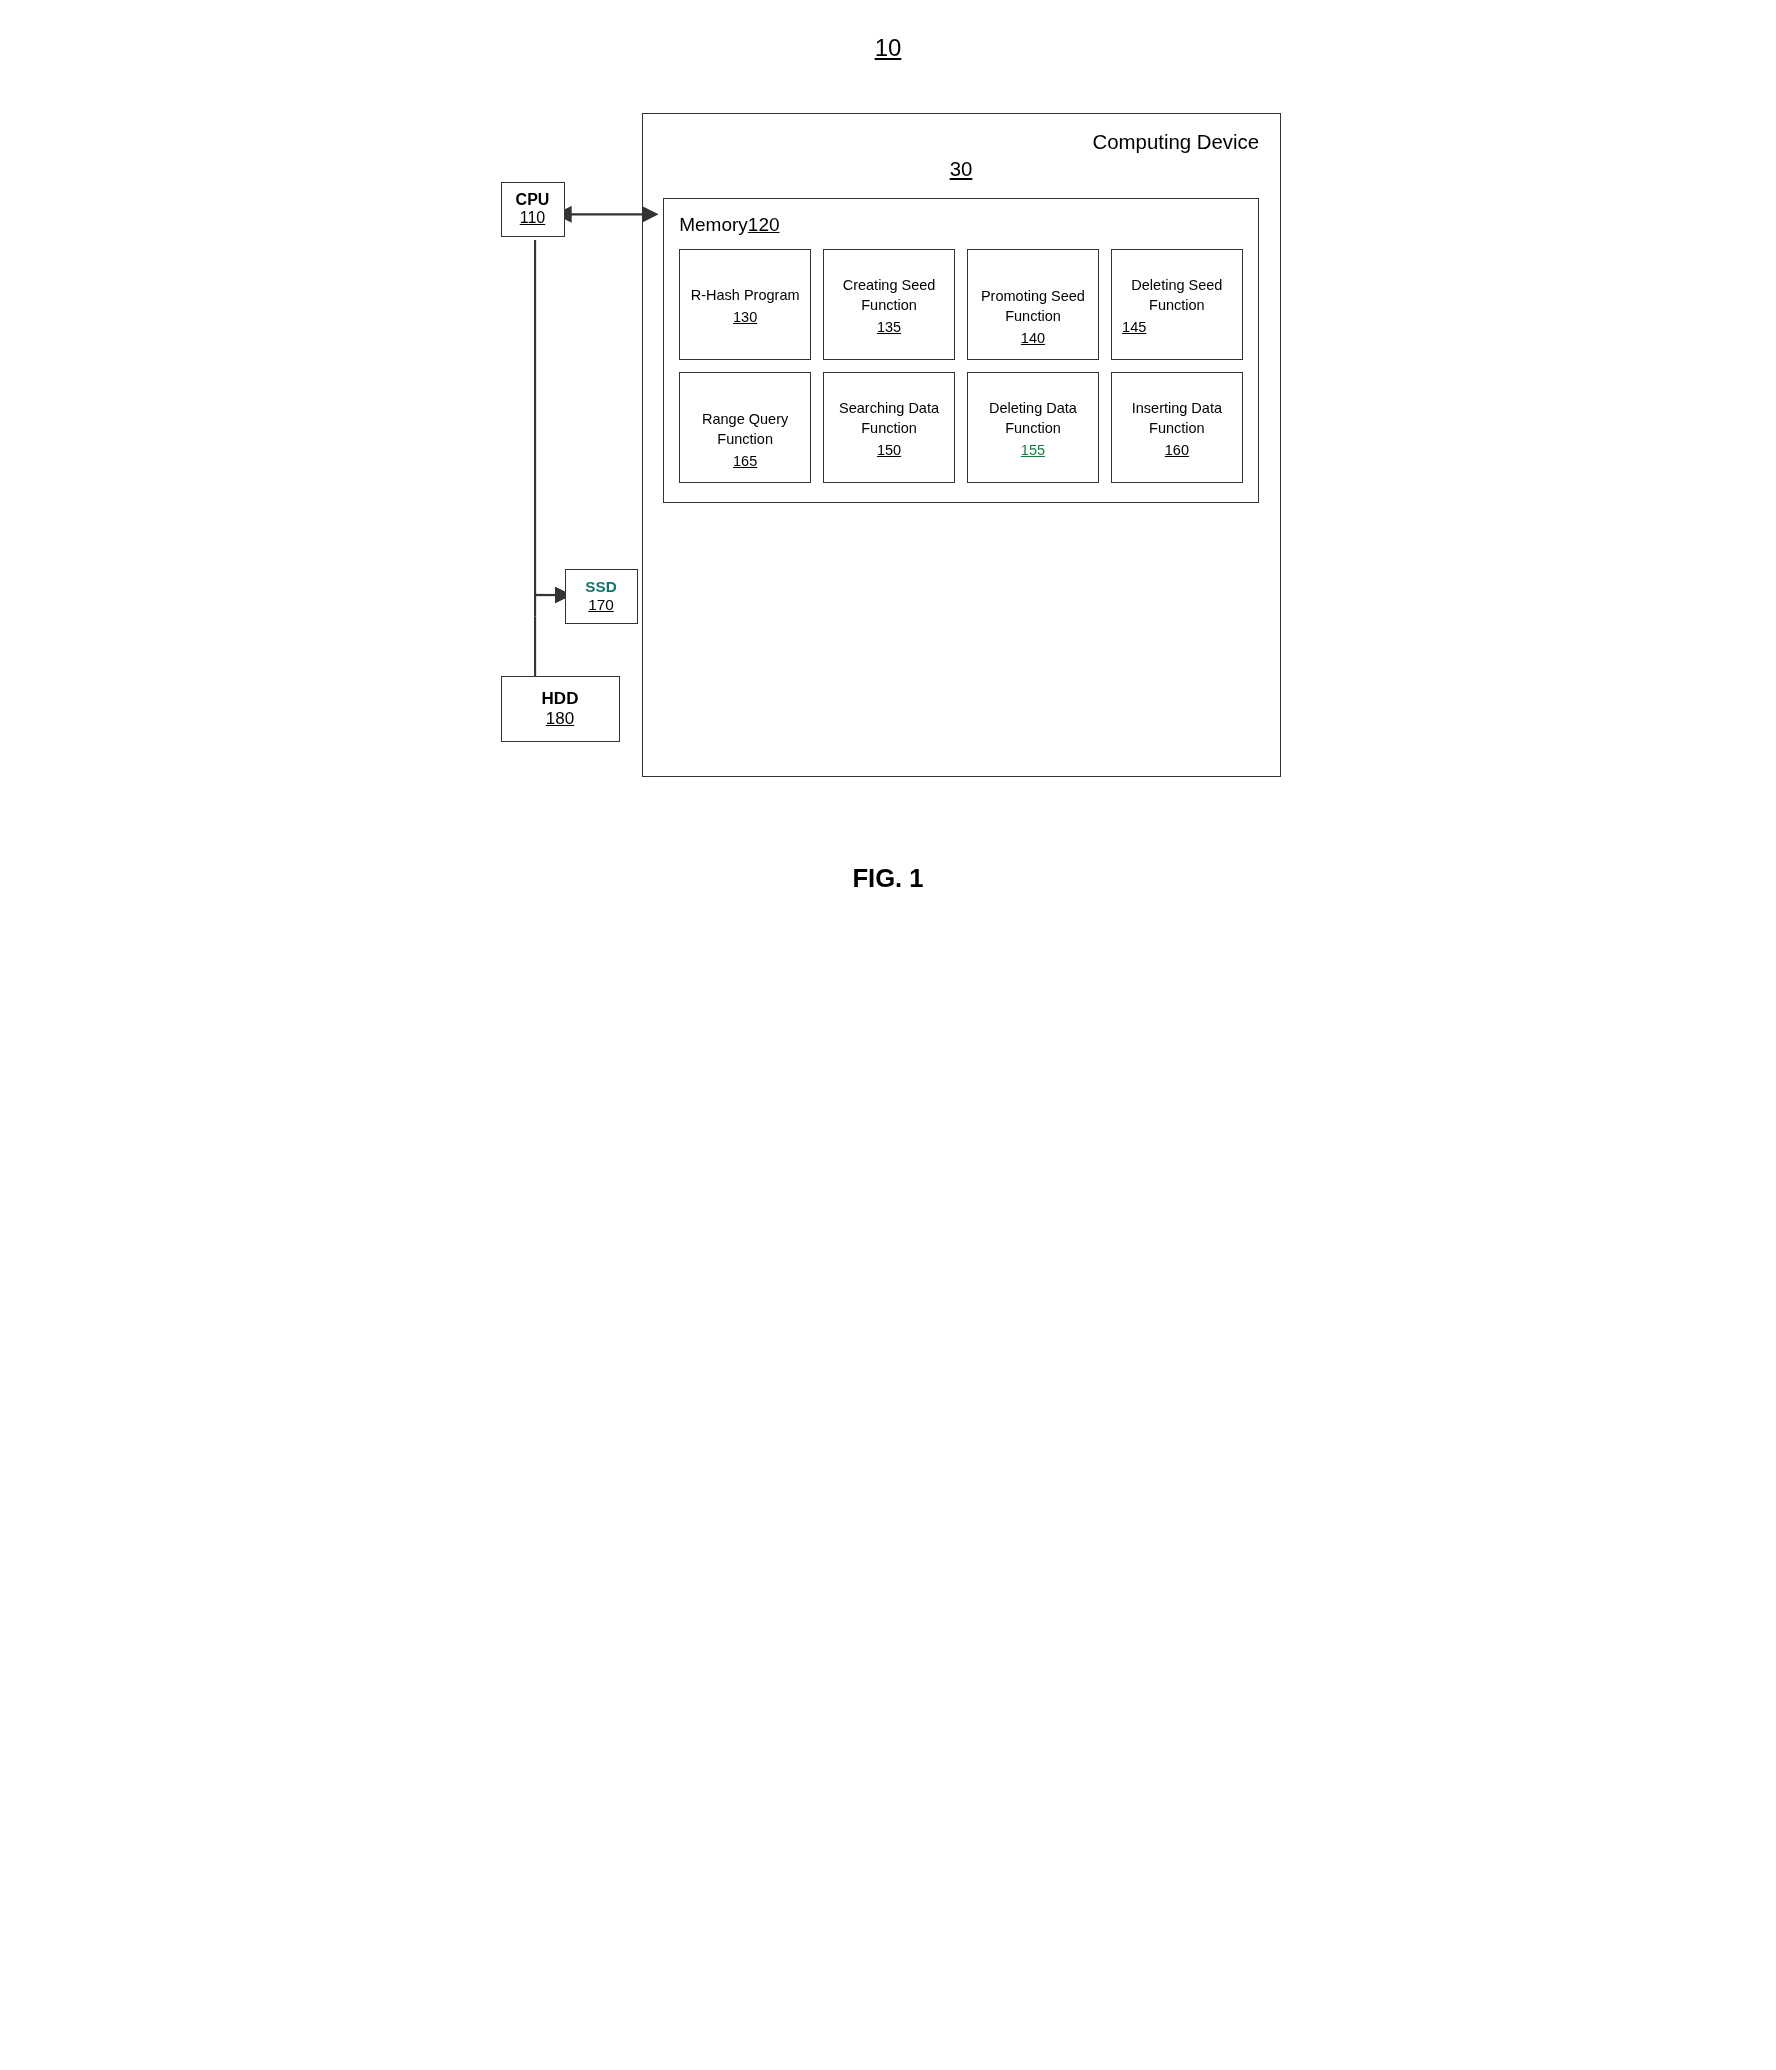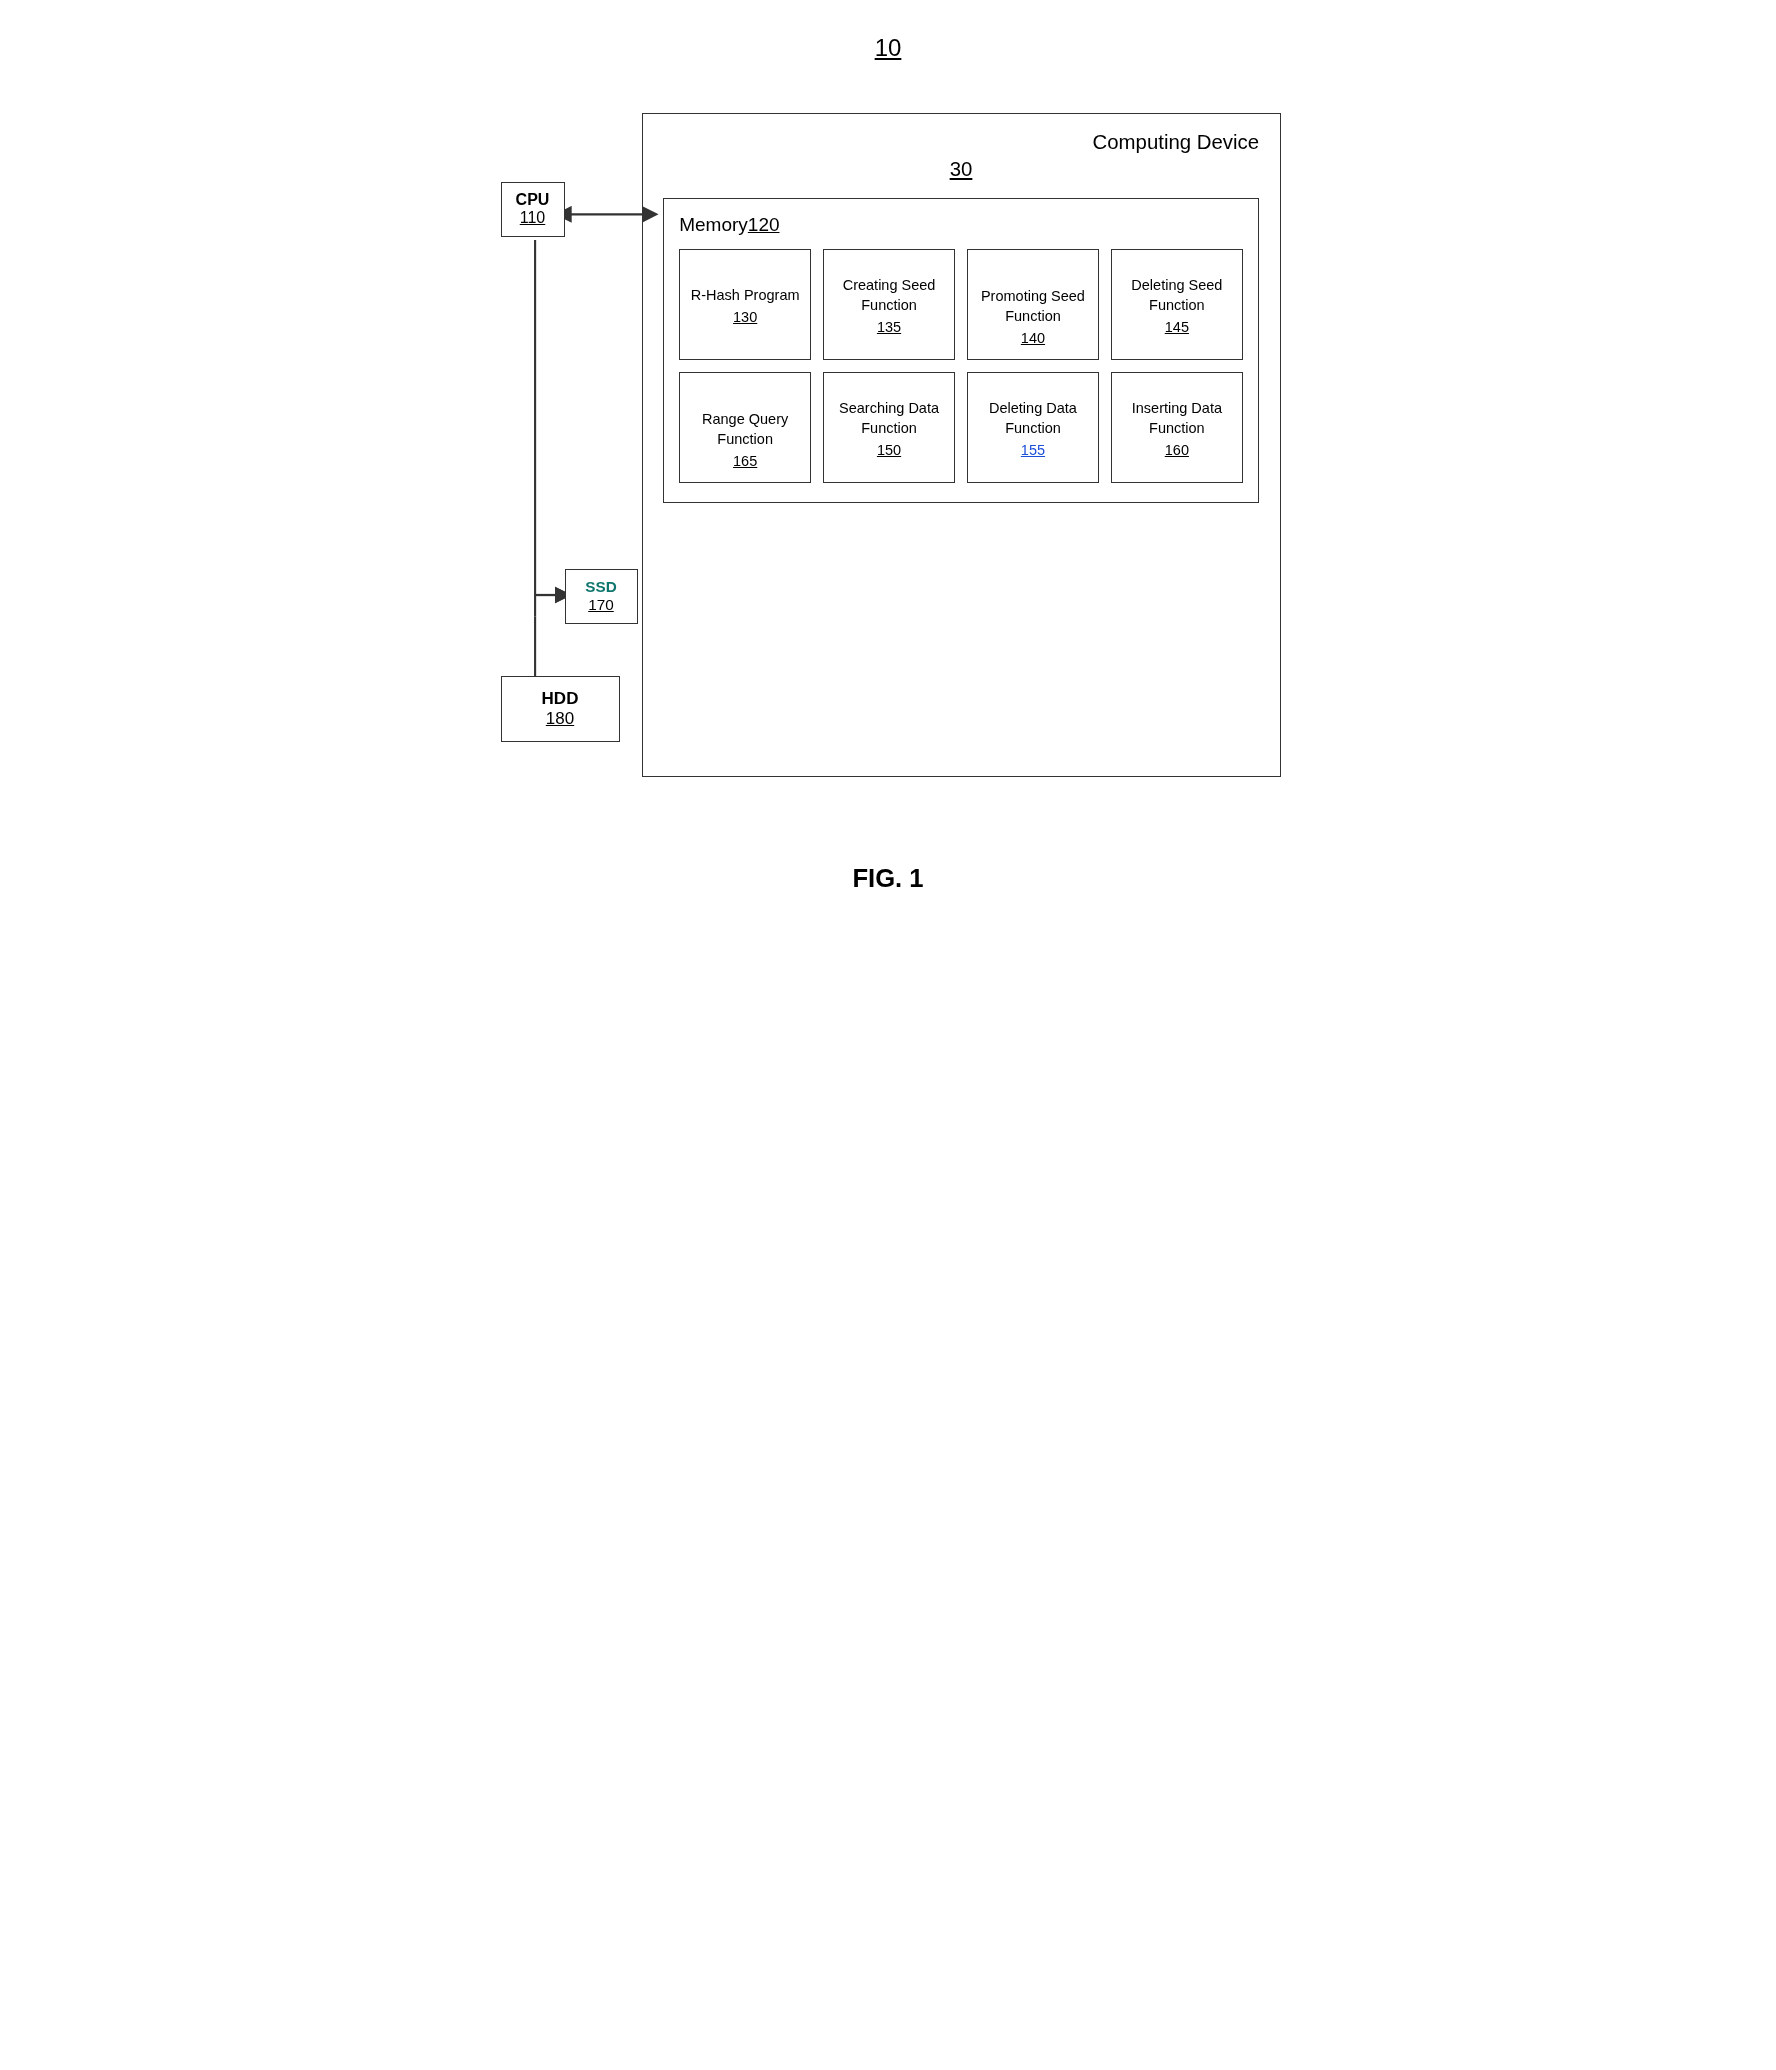--- a/index.html
+++ b/index.html
@@ -149,7 +149,7 @@
           <span style="font-size:14.5px; text-decoration:underline; color:#000; display:block; margin-top:3.4px;">140</span>
         </div>
 
-        <div style="border:1.7px solid #333; padding:13.6px 10.2px; text-align:center; display:flex; flex-direction:column; align-items:center; justify-content:center; min-height:111px;">
+        <div style="border:1.7px solid #333; padding:13.6px 10.2px; text-align:center; display:flex; flex-direction:column; align-items:flex-start; justify-content:center; min-height:111px;">
           <span style="font-size:14.5px; line-height:1.4; color:#000;">Deleting Seed Function</span>
           <span style="font-size:14.5px; text-decoration:underline; color:#000; display:block; margin-top:3.4px;">145</span>
         </div>

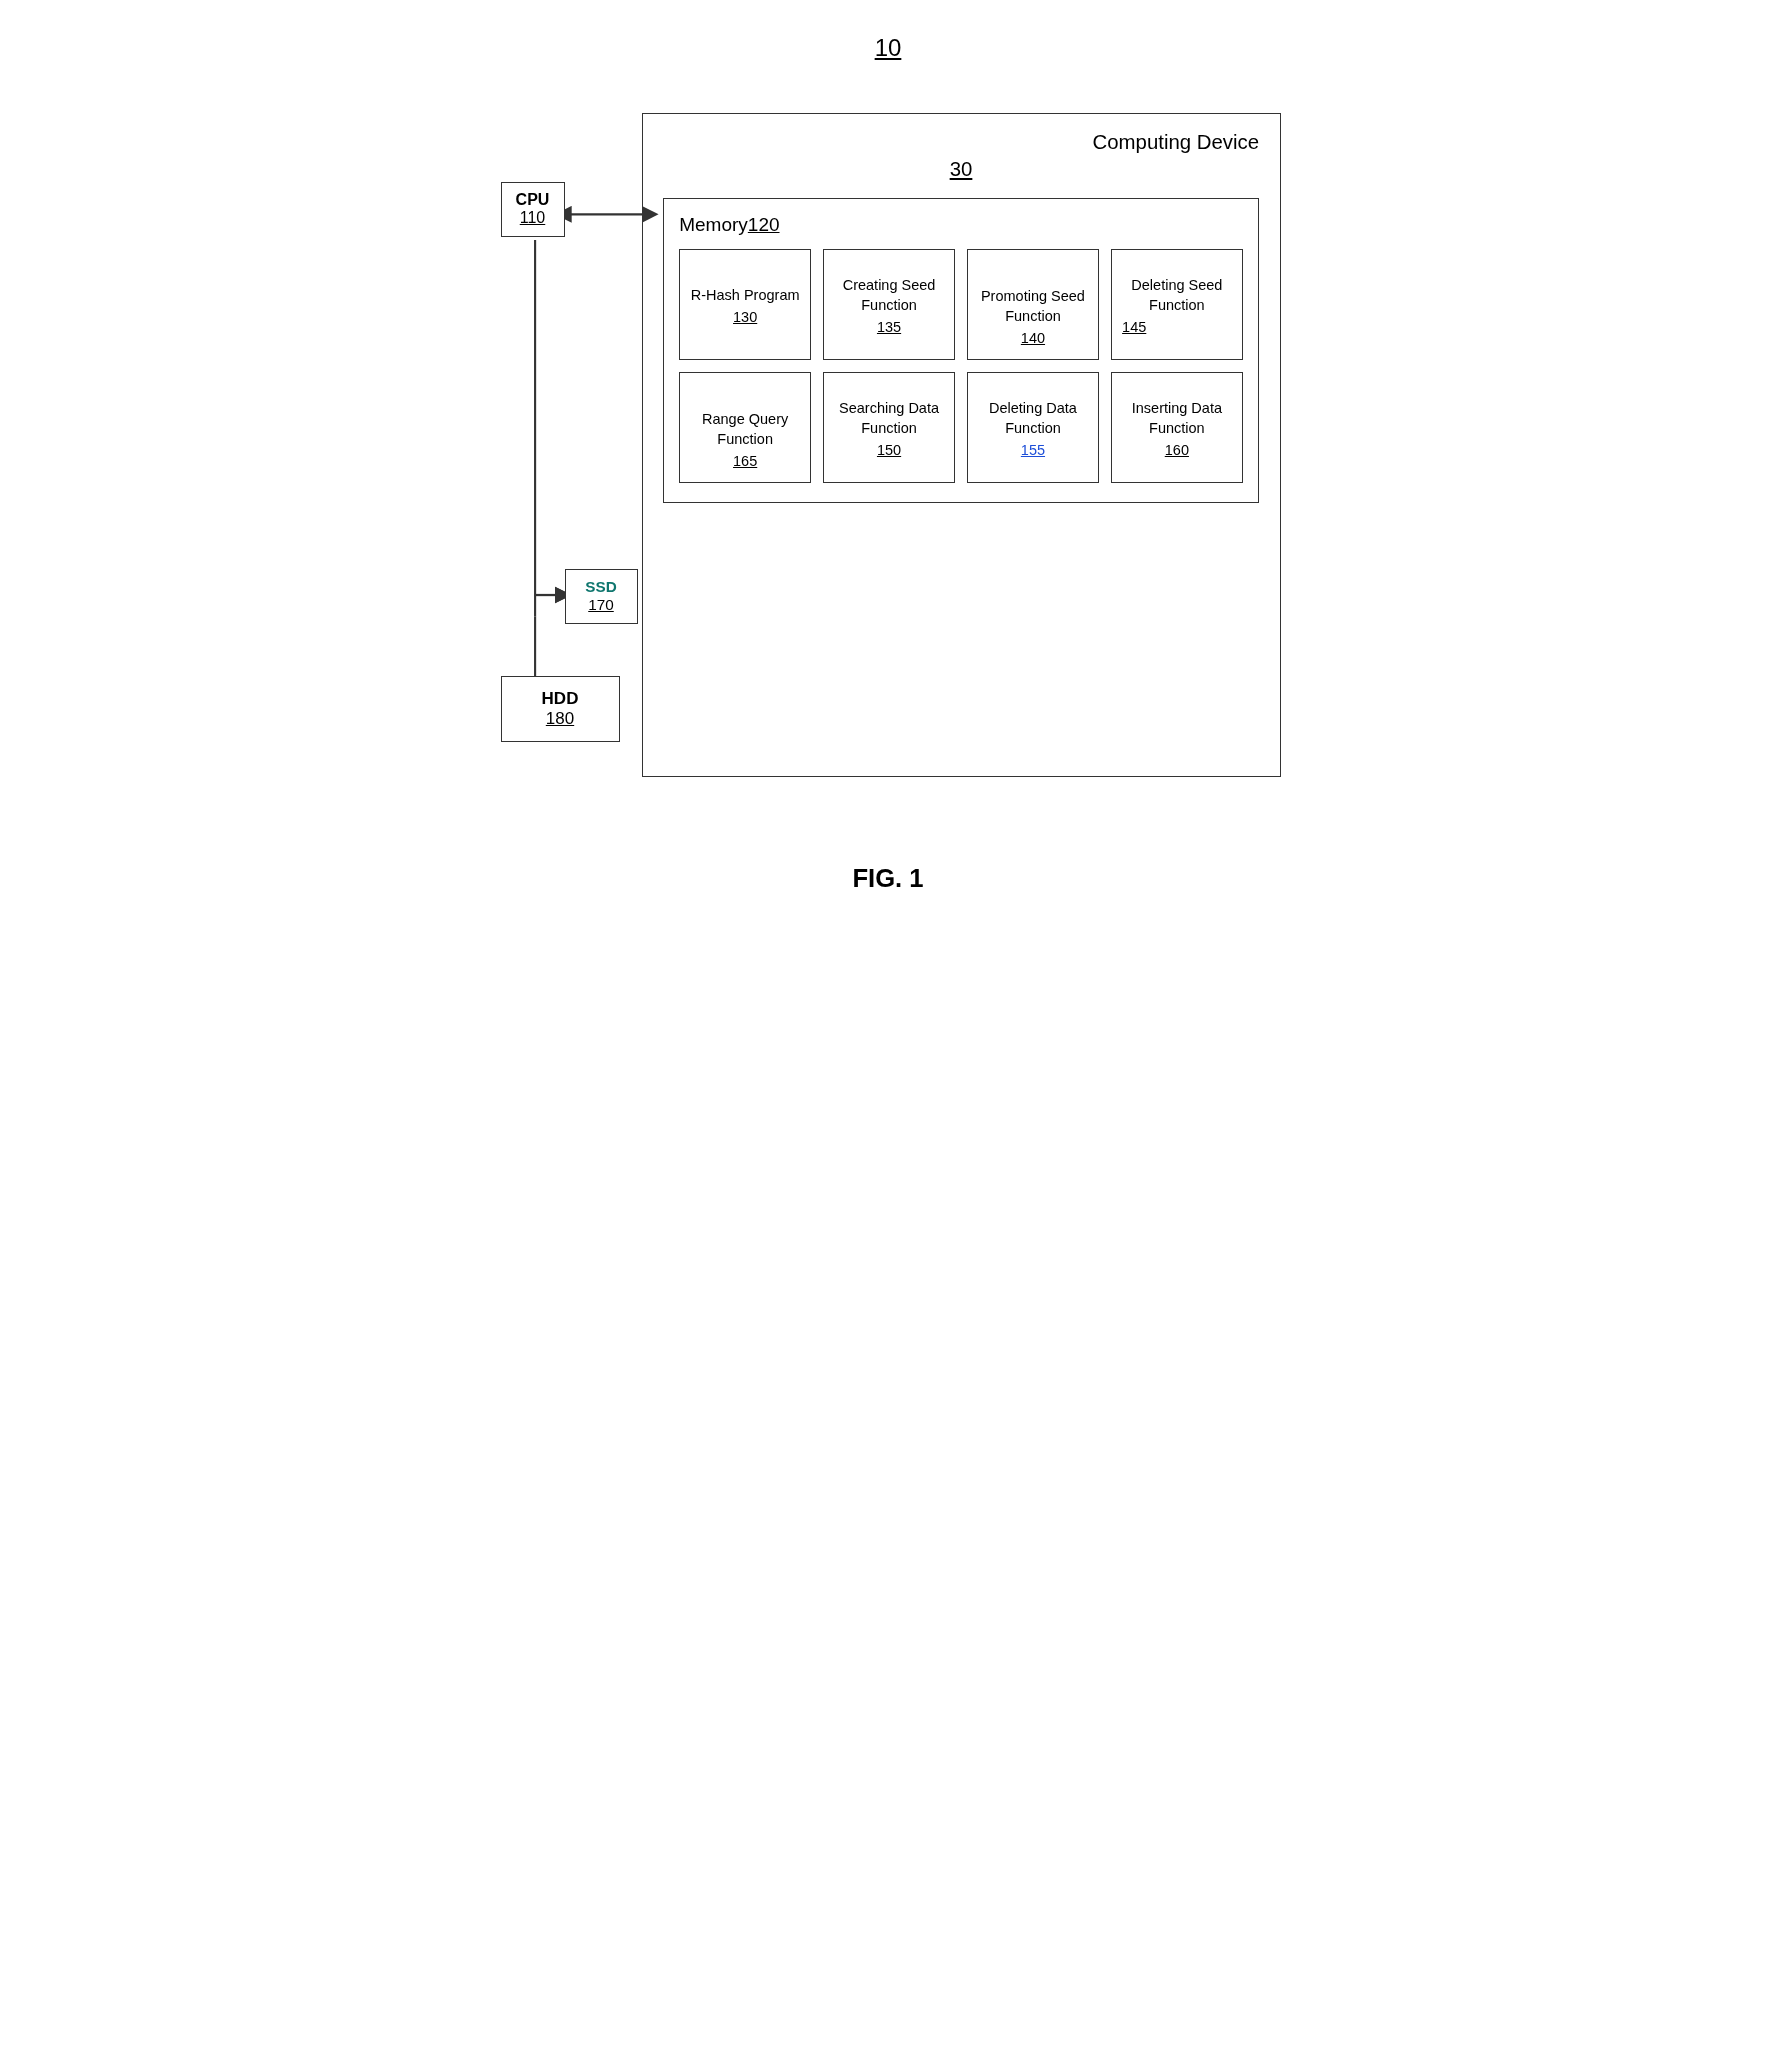--- a/index.html
+++ b/index.html
@@ -170,7 +170,7 @@
 
         <div style="border:1.7px solid #333; padding:13.6px 10.2px; text-align:center; display:flex; flex-direction:column; align-items:center; justify-content:center; min-height:111px;">
           <span style="font-size:14.5px; line-height:1.4; color:#000;">Deleting Data Function</span>
-          <span style="font-size:14.5px; text-decoration:underline; color:#1d4ed8; display:block; margin-top:3.4px;">155</span>
+          <span style="font-size:14.5px; text-decoration:underline; color:#15803d; display:block; margin-top:3.4px;">155</span>
         </div>
 
         <div style="border:1.7px solid #333; padding:13.6px 10.2px; text-align:center; display:flex; flex-direction:column; align-items:center; justify-content:center; min-height:111px;">

